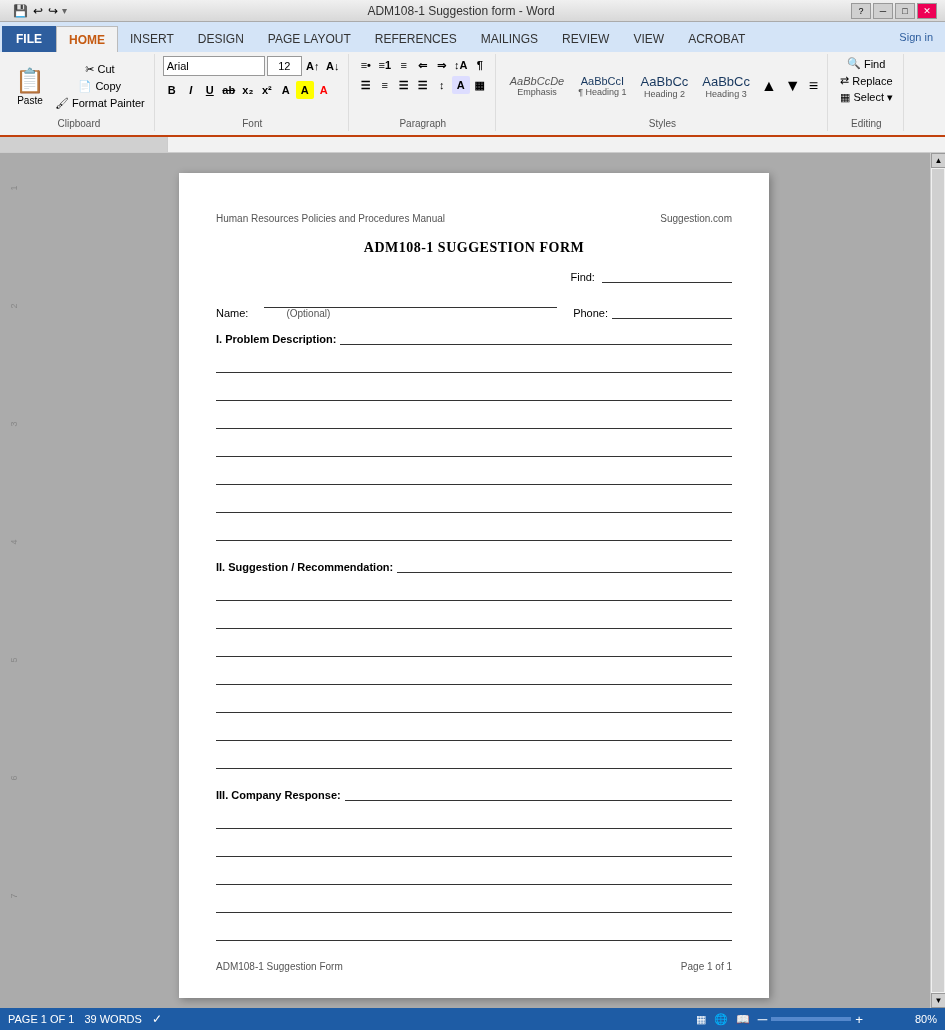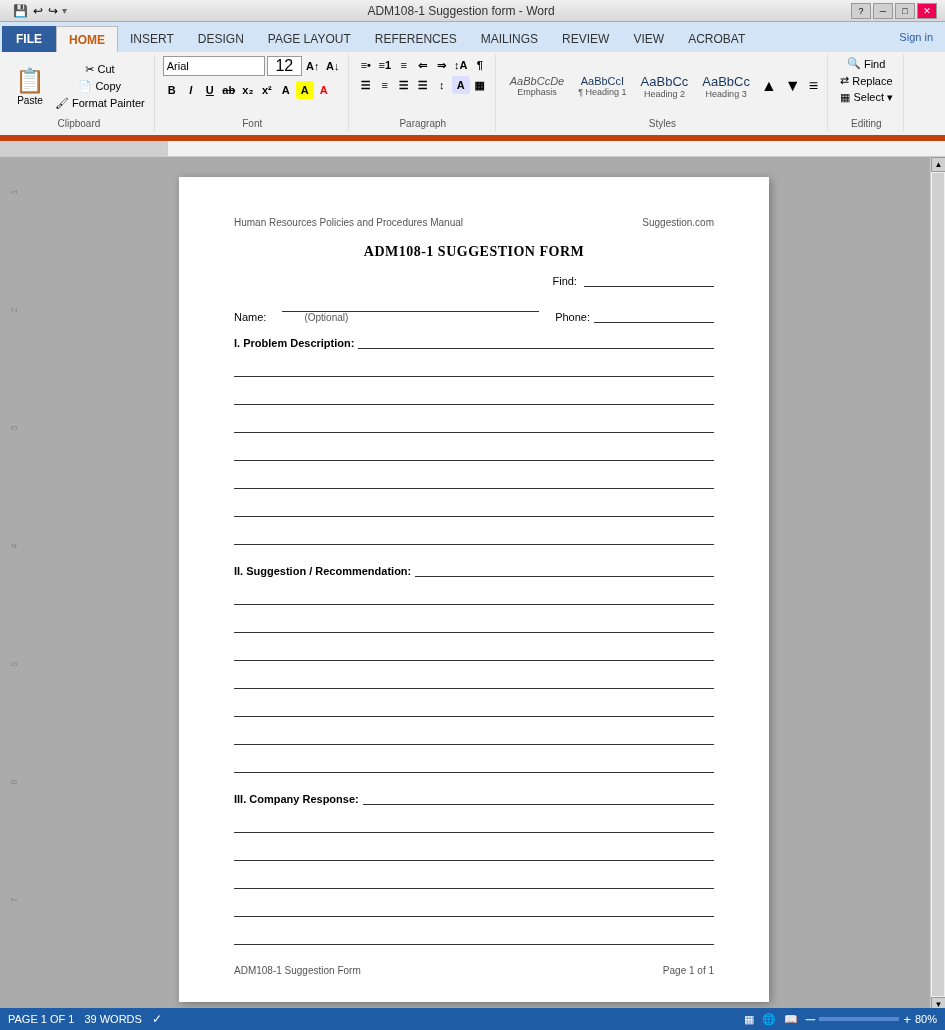--- a/index.html
+++ b/index.html
@@ -20,7 +20,7 @@
     #title-bar .win-btn { width: 20px; height: 16px; background: #d0d0d0; border: 1px solid #999; display: flex; align-items: center; justify-content: center; font-size: 9px; cursor: pointer; }
 
     
-    #ribbon { background: #404040; border-bottom: 6px solid #c2410c; }
+    #ribbon { background: #404040; border-bottom: 2px solid #c2410c; }
     #ribbon-tabs { display: flex; align-items: flex-end; background: #d4e4f7; height: 30px; padding: 0 2px; }
     .ribbon-tab { padding: 4px 12px; font-size: 12px; cursor: pointer; background: #d4e4f7; color: #333; border: none; height: 26px; display: flex; align-items: center; }
     .ribbon-tab.active { background: #f2f2f2; border-top: 1px solid #bbb; border-left: 1px solid #bbb; border-right: 1px solid #bbb; border-bottom: none; font-weight: bold; color: #c55a11; }

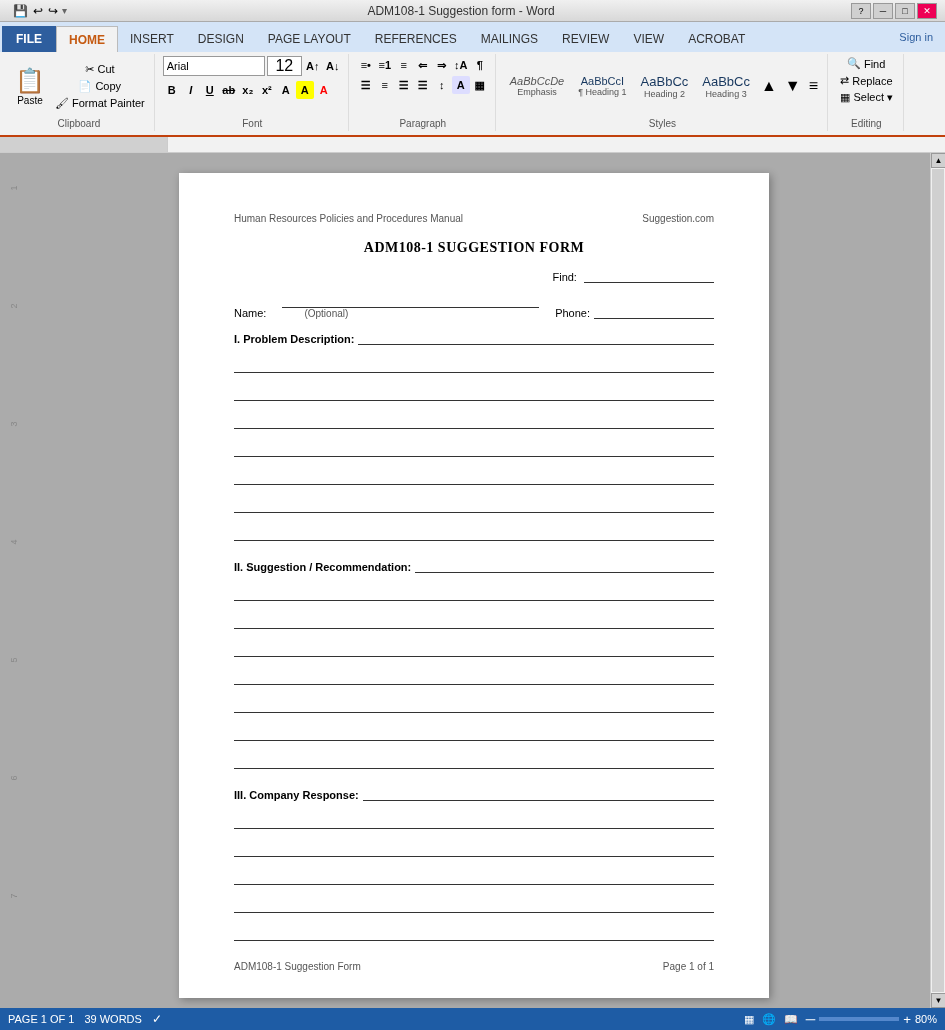--- a/index.html
+++ b/index.html
@@ -35,7 +35,7 @@
 
     
     .font-name-box { width: 102px; height: 20px; font-size: 11px; border: 1px solid #999; padding: 1px 3px; }
-    .font-size-box { width: 35px; height: 20px; font-size: 16px; border: 1px solid #999; padding: 1px 3px; text-align: center; }
+    .font-size-box { width: 35px; height: 20px; font-size: 11px; border: 1px solid #999; padding: 1px 3px; text-align: center; }
     .font-row { display: flex; gap: 2px; align-items: center; margin-bottom: 2px; }
     .format-btn { width: 18px; height: 18px; border: 1px solid transparent; cursor: pointer; background: none; font-size: 11px; font-weight: bold; display: flex; align-items: center; justify-content: center; border-radius: 2px; }
     .format-row { display: flex; gap: 1px; align-items: center; }

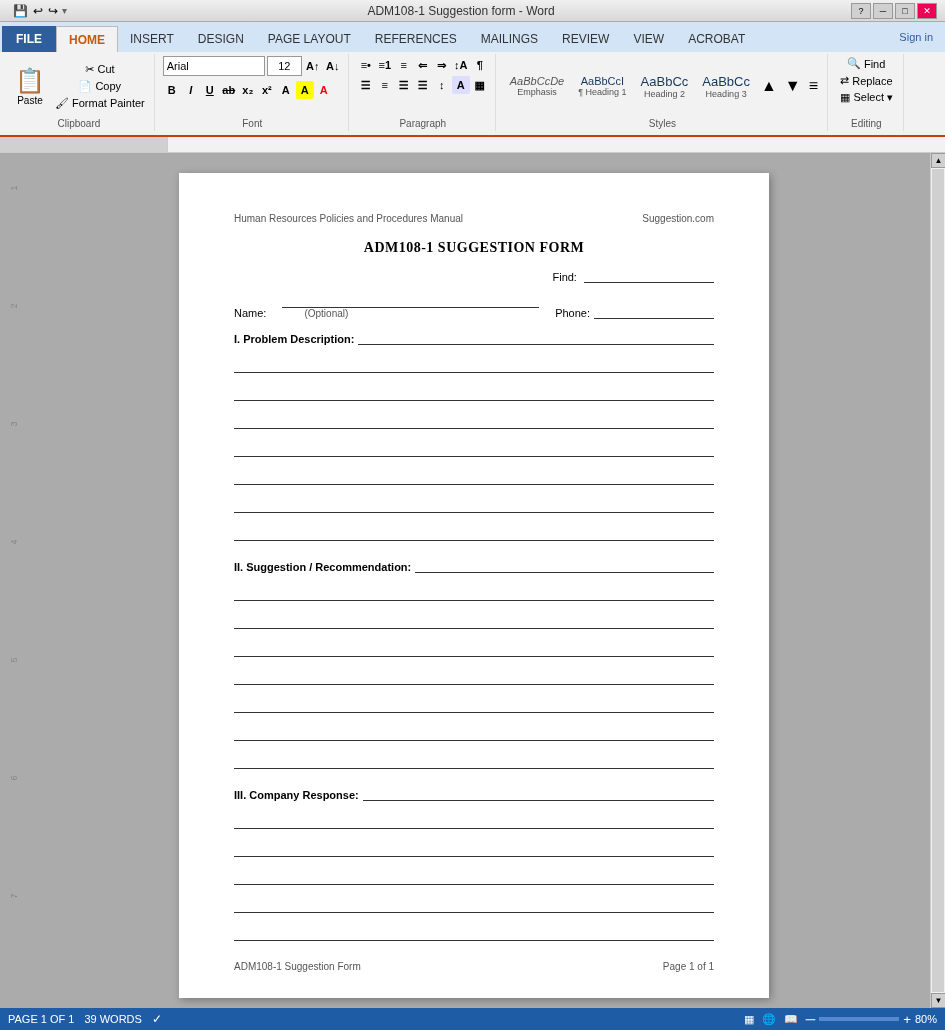--- a/index.html
+++ b/index.html
@@ -59,7 +59,7 @@
     #right-scroll { width: 15px; background: #f0f0f0; border-left: 1px solid #ccc; }
 
     
-    #word-page { width: 590px; min-height: 770px; background: white; box-shadow: 2px 2px 8px rgba(0,0,0,0.3); padding: 40px 55px; position: relative; font-family: Arial, sans-serif; }
+    #word-page { width: 590px; min-height: 770px; background: white; box-shadow: 2px 2px 8px rgba(0,0,0,0.3); padding: 40px 37px; position: relative; font-family: Arial, sans-serif; }
     .page-header { display: flex; justify-content: space-between; font-size: 10px; color: #555; margin-bottom: 16px; }
     .form-title { text-align: center; font-weight: bold; font-size: 14px; margin-bottom: 14px; letter-spacing: 0.5px; font-family: 'Times New Roman', serif; }
     .form-date-row { text-align: right; margin-bottom: 12px; font-size: 11px; }

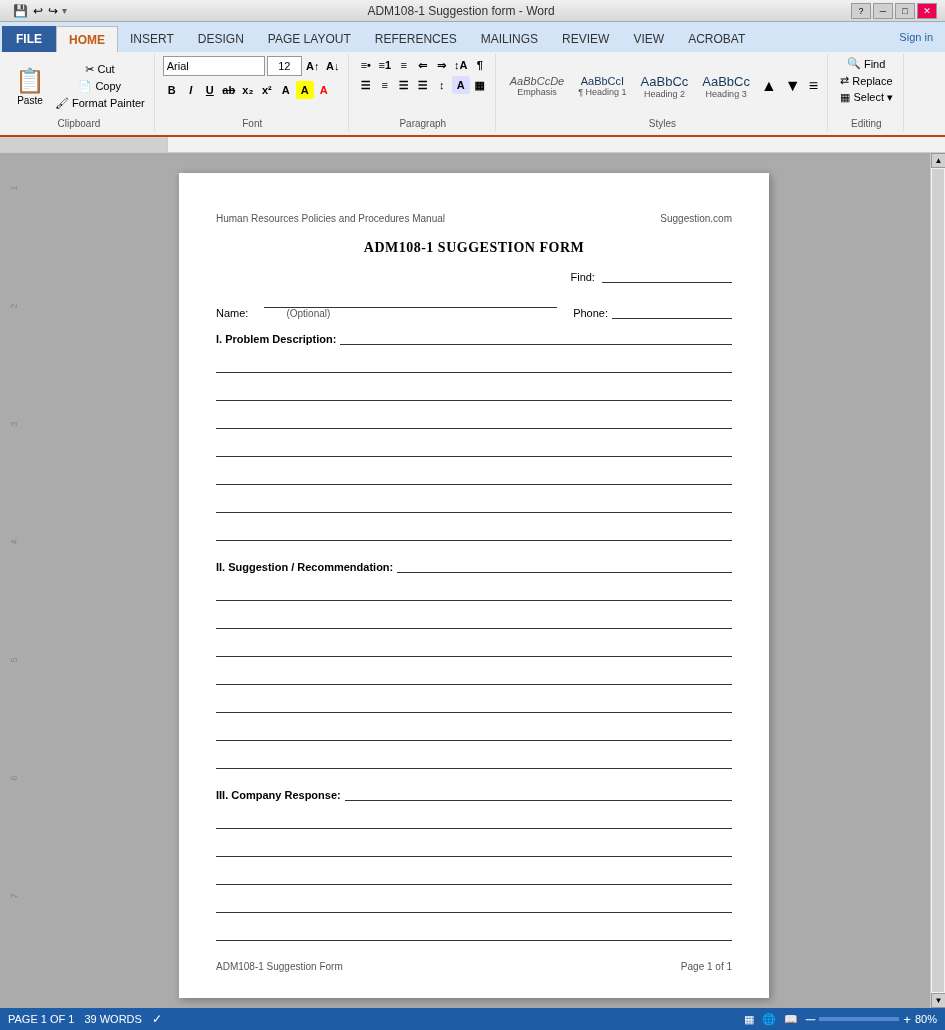--- a/index.html
+++ b/index.html
@@ -348,7 +348,7 @@
       <button style="background:none;border:none;color:white;cursor:pointer;">─</button>
       <div class="zoom-slider"></div>
       <button style="background:none;border:none;color:white;cursor:pointer;">+</button>
-      <span style="color:white;font-size:11px;">80%</span>
+      <span style="color:white;font-size:11px;margin-left:48px;">80%</span>
     </div>
   </div>
 </div>

